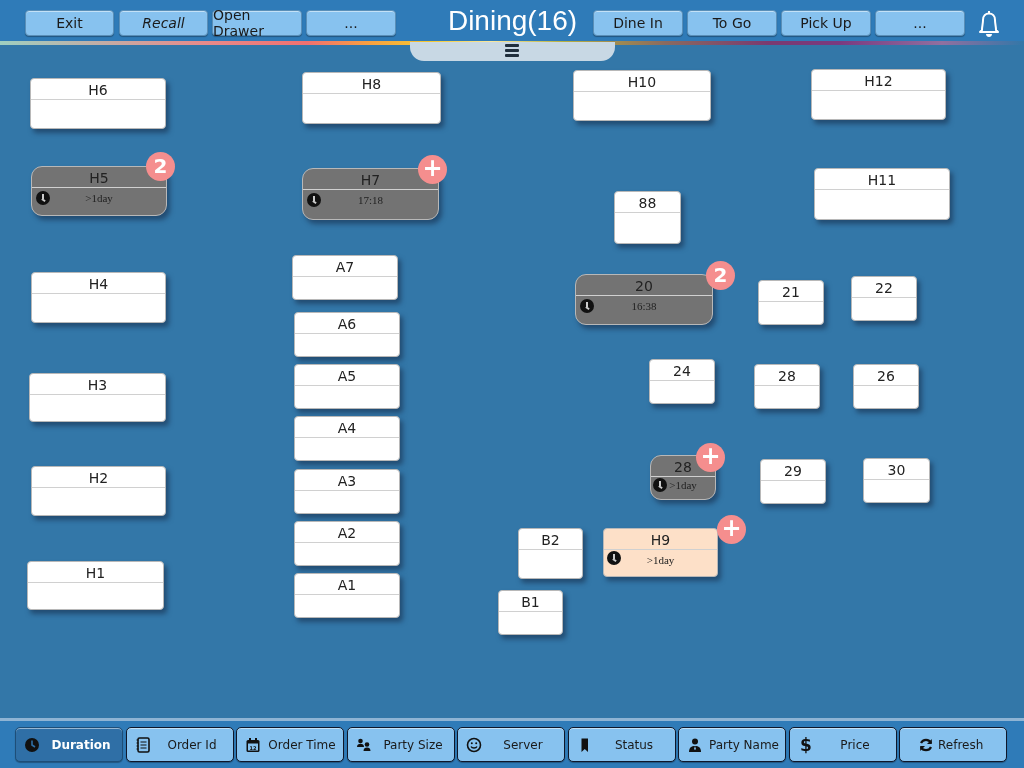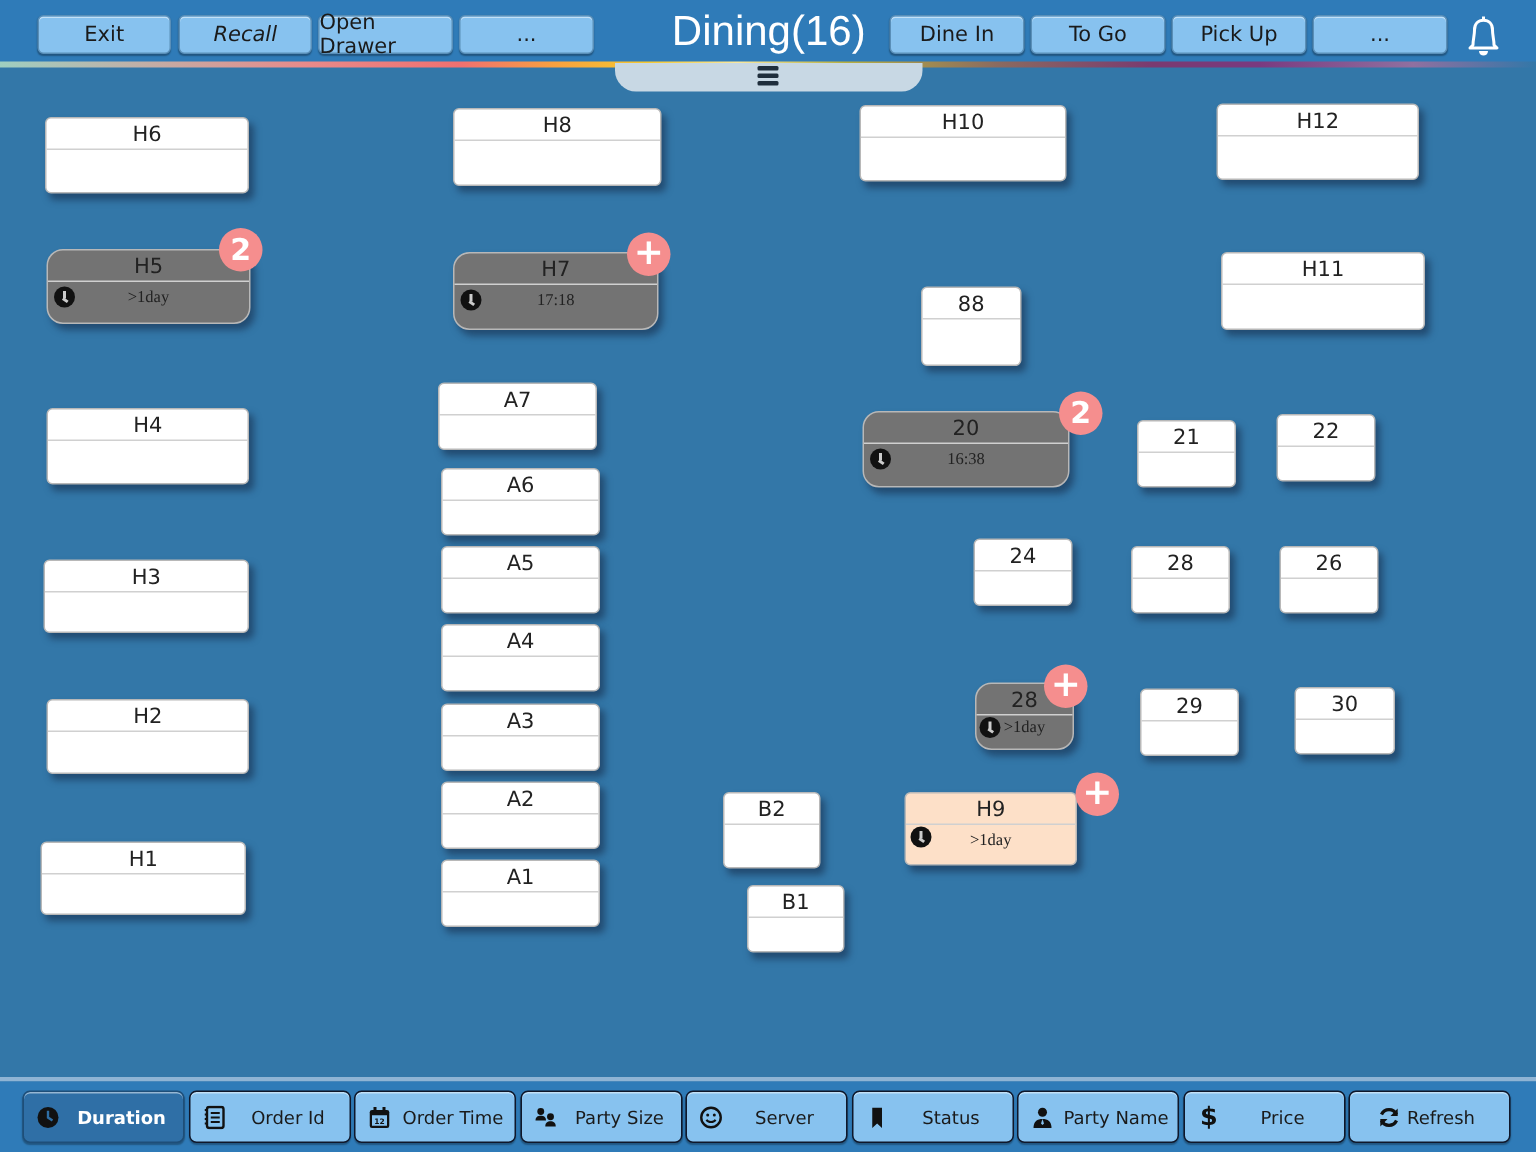--- a/index.html
+++ b/index.html
@@ -207,7 +207,7 @@
   <div class="tname">A1</div>
 </div>
 
-<div class="table" style="left:482px;top:528px;width:65px;height:51px;padding-left:16px;">
+<div class="table" style="left:518px;top:528px;width:65px;height:51px;padding-left:16px;">
   <div class="tname">B2</div>
 </div>
 <div class="table" style="left:498px;top:590px;width:65px;height:45px;">

